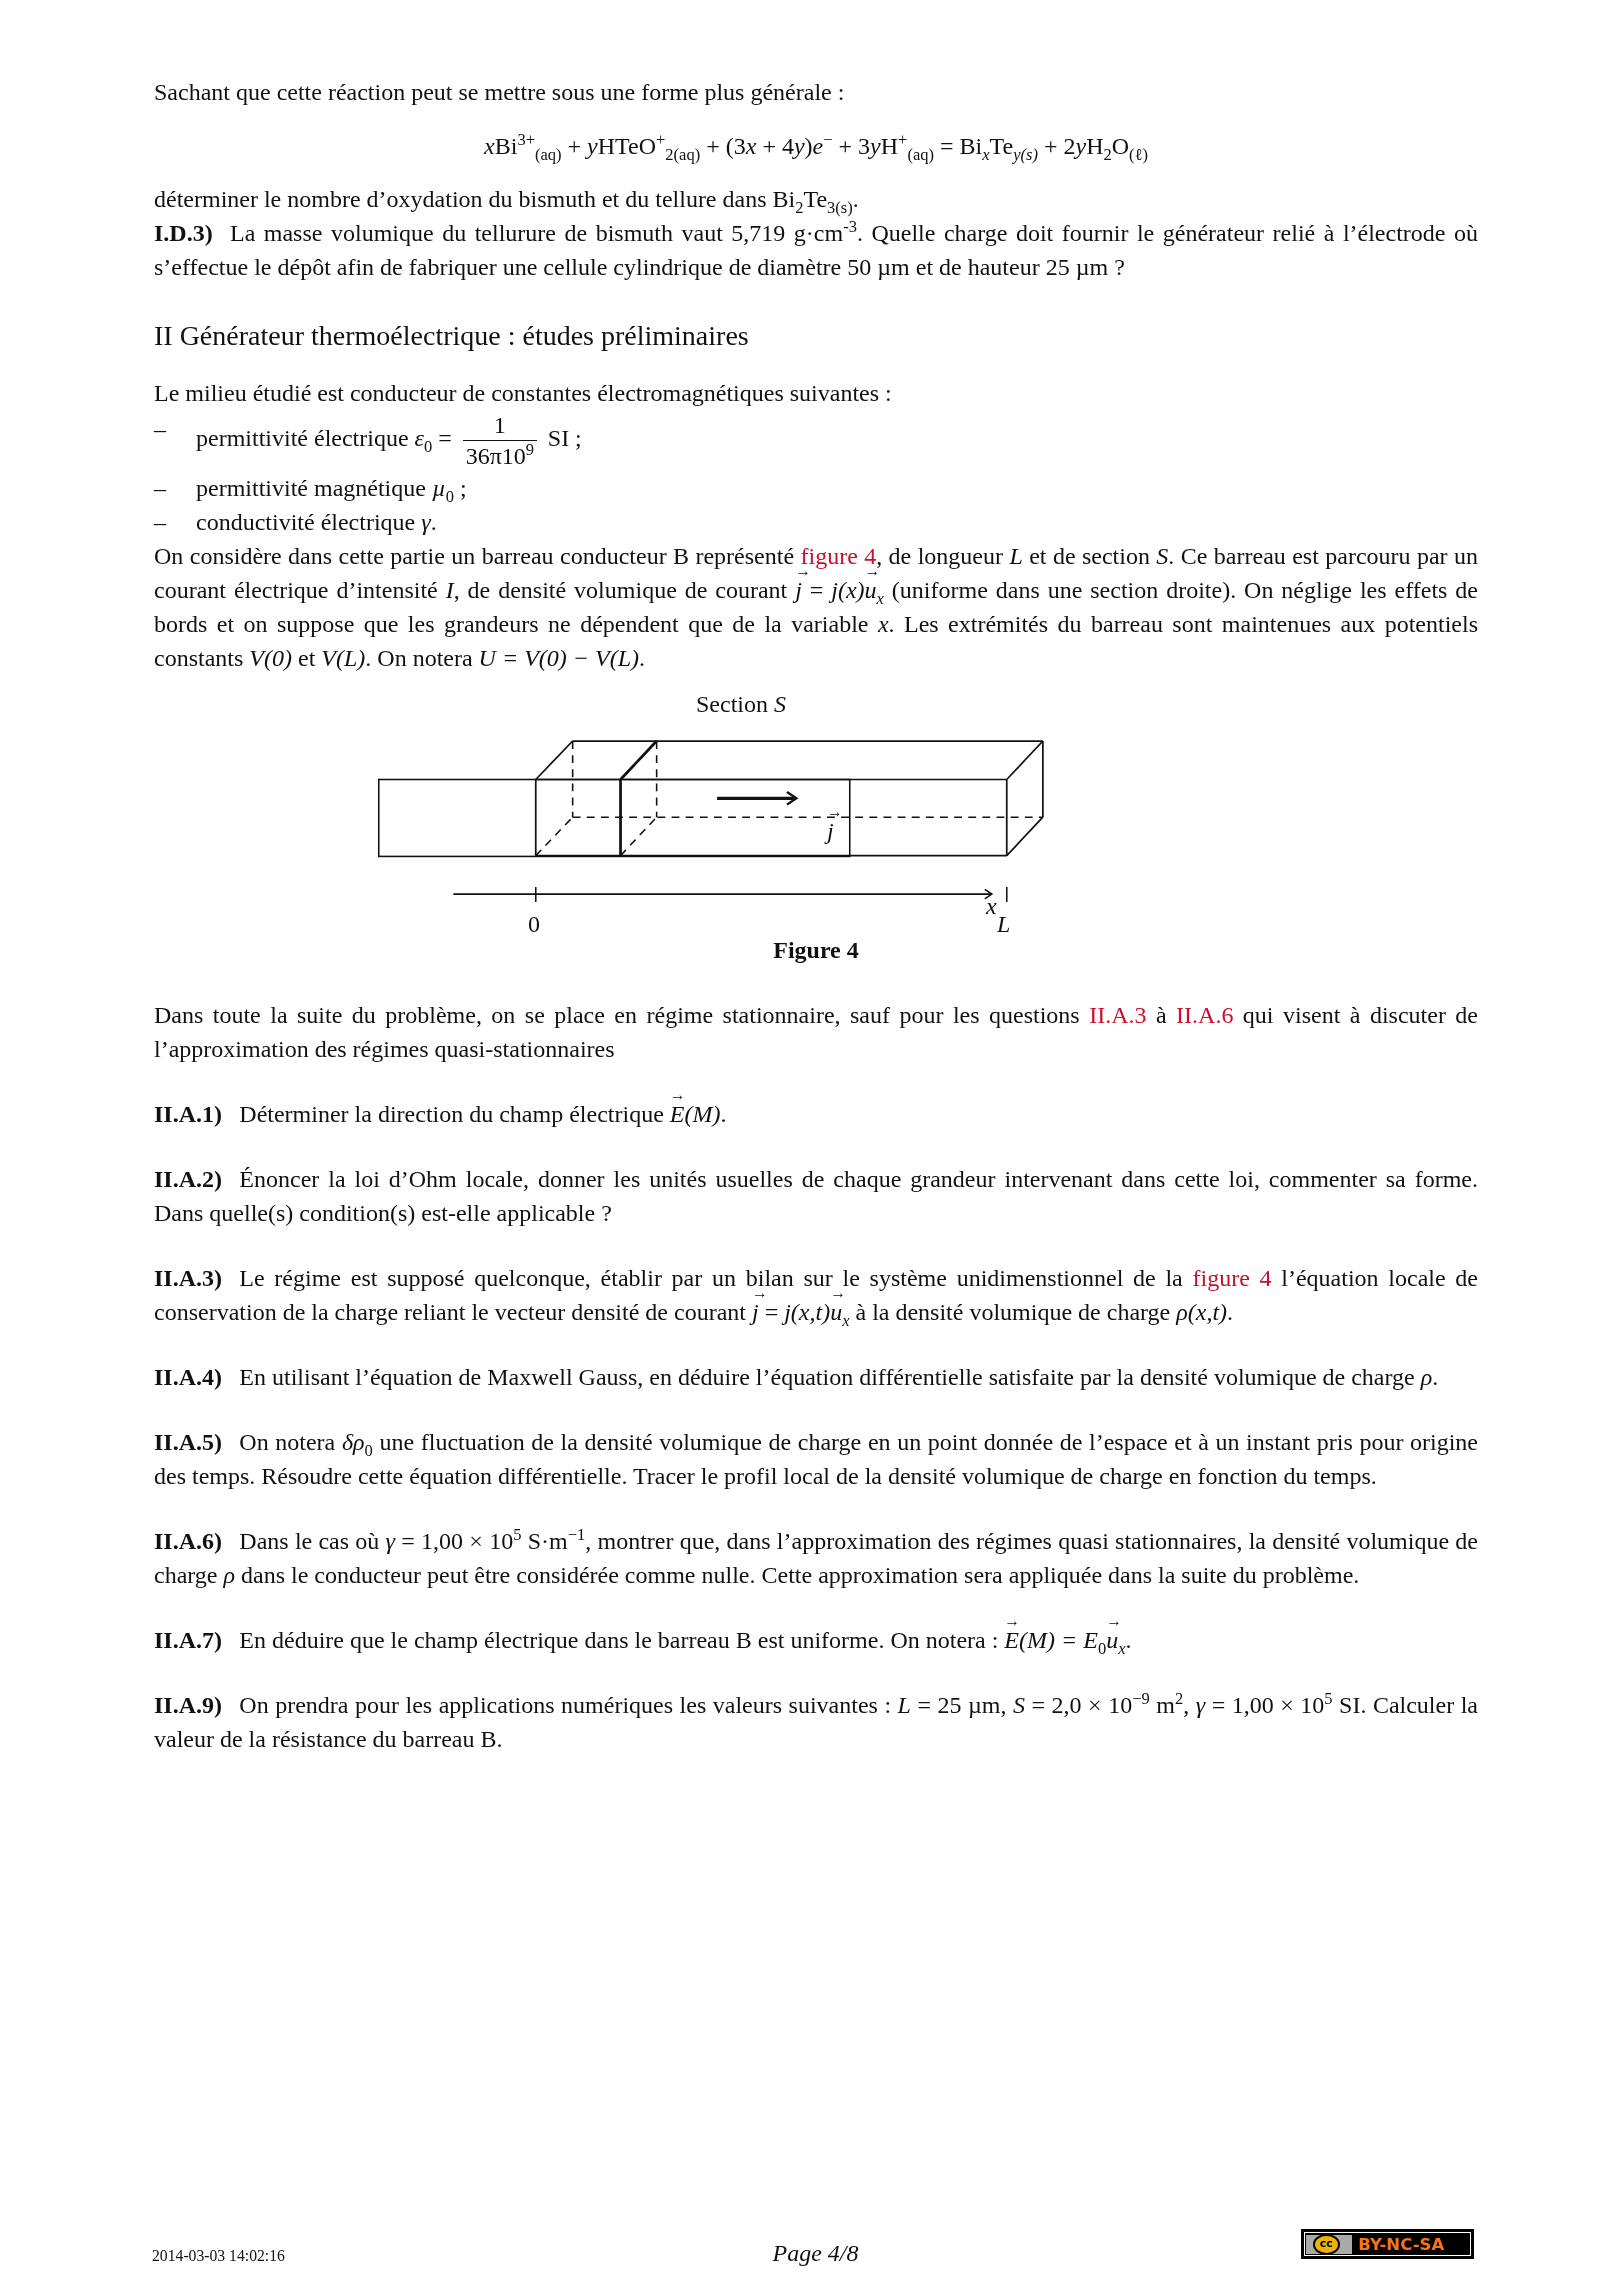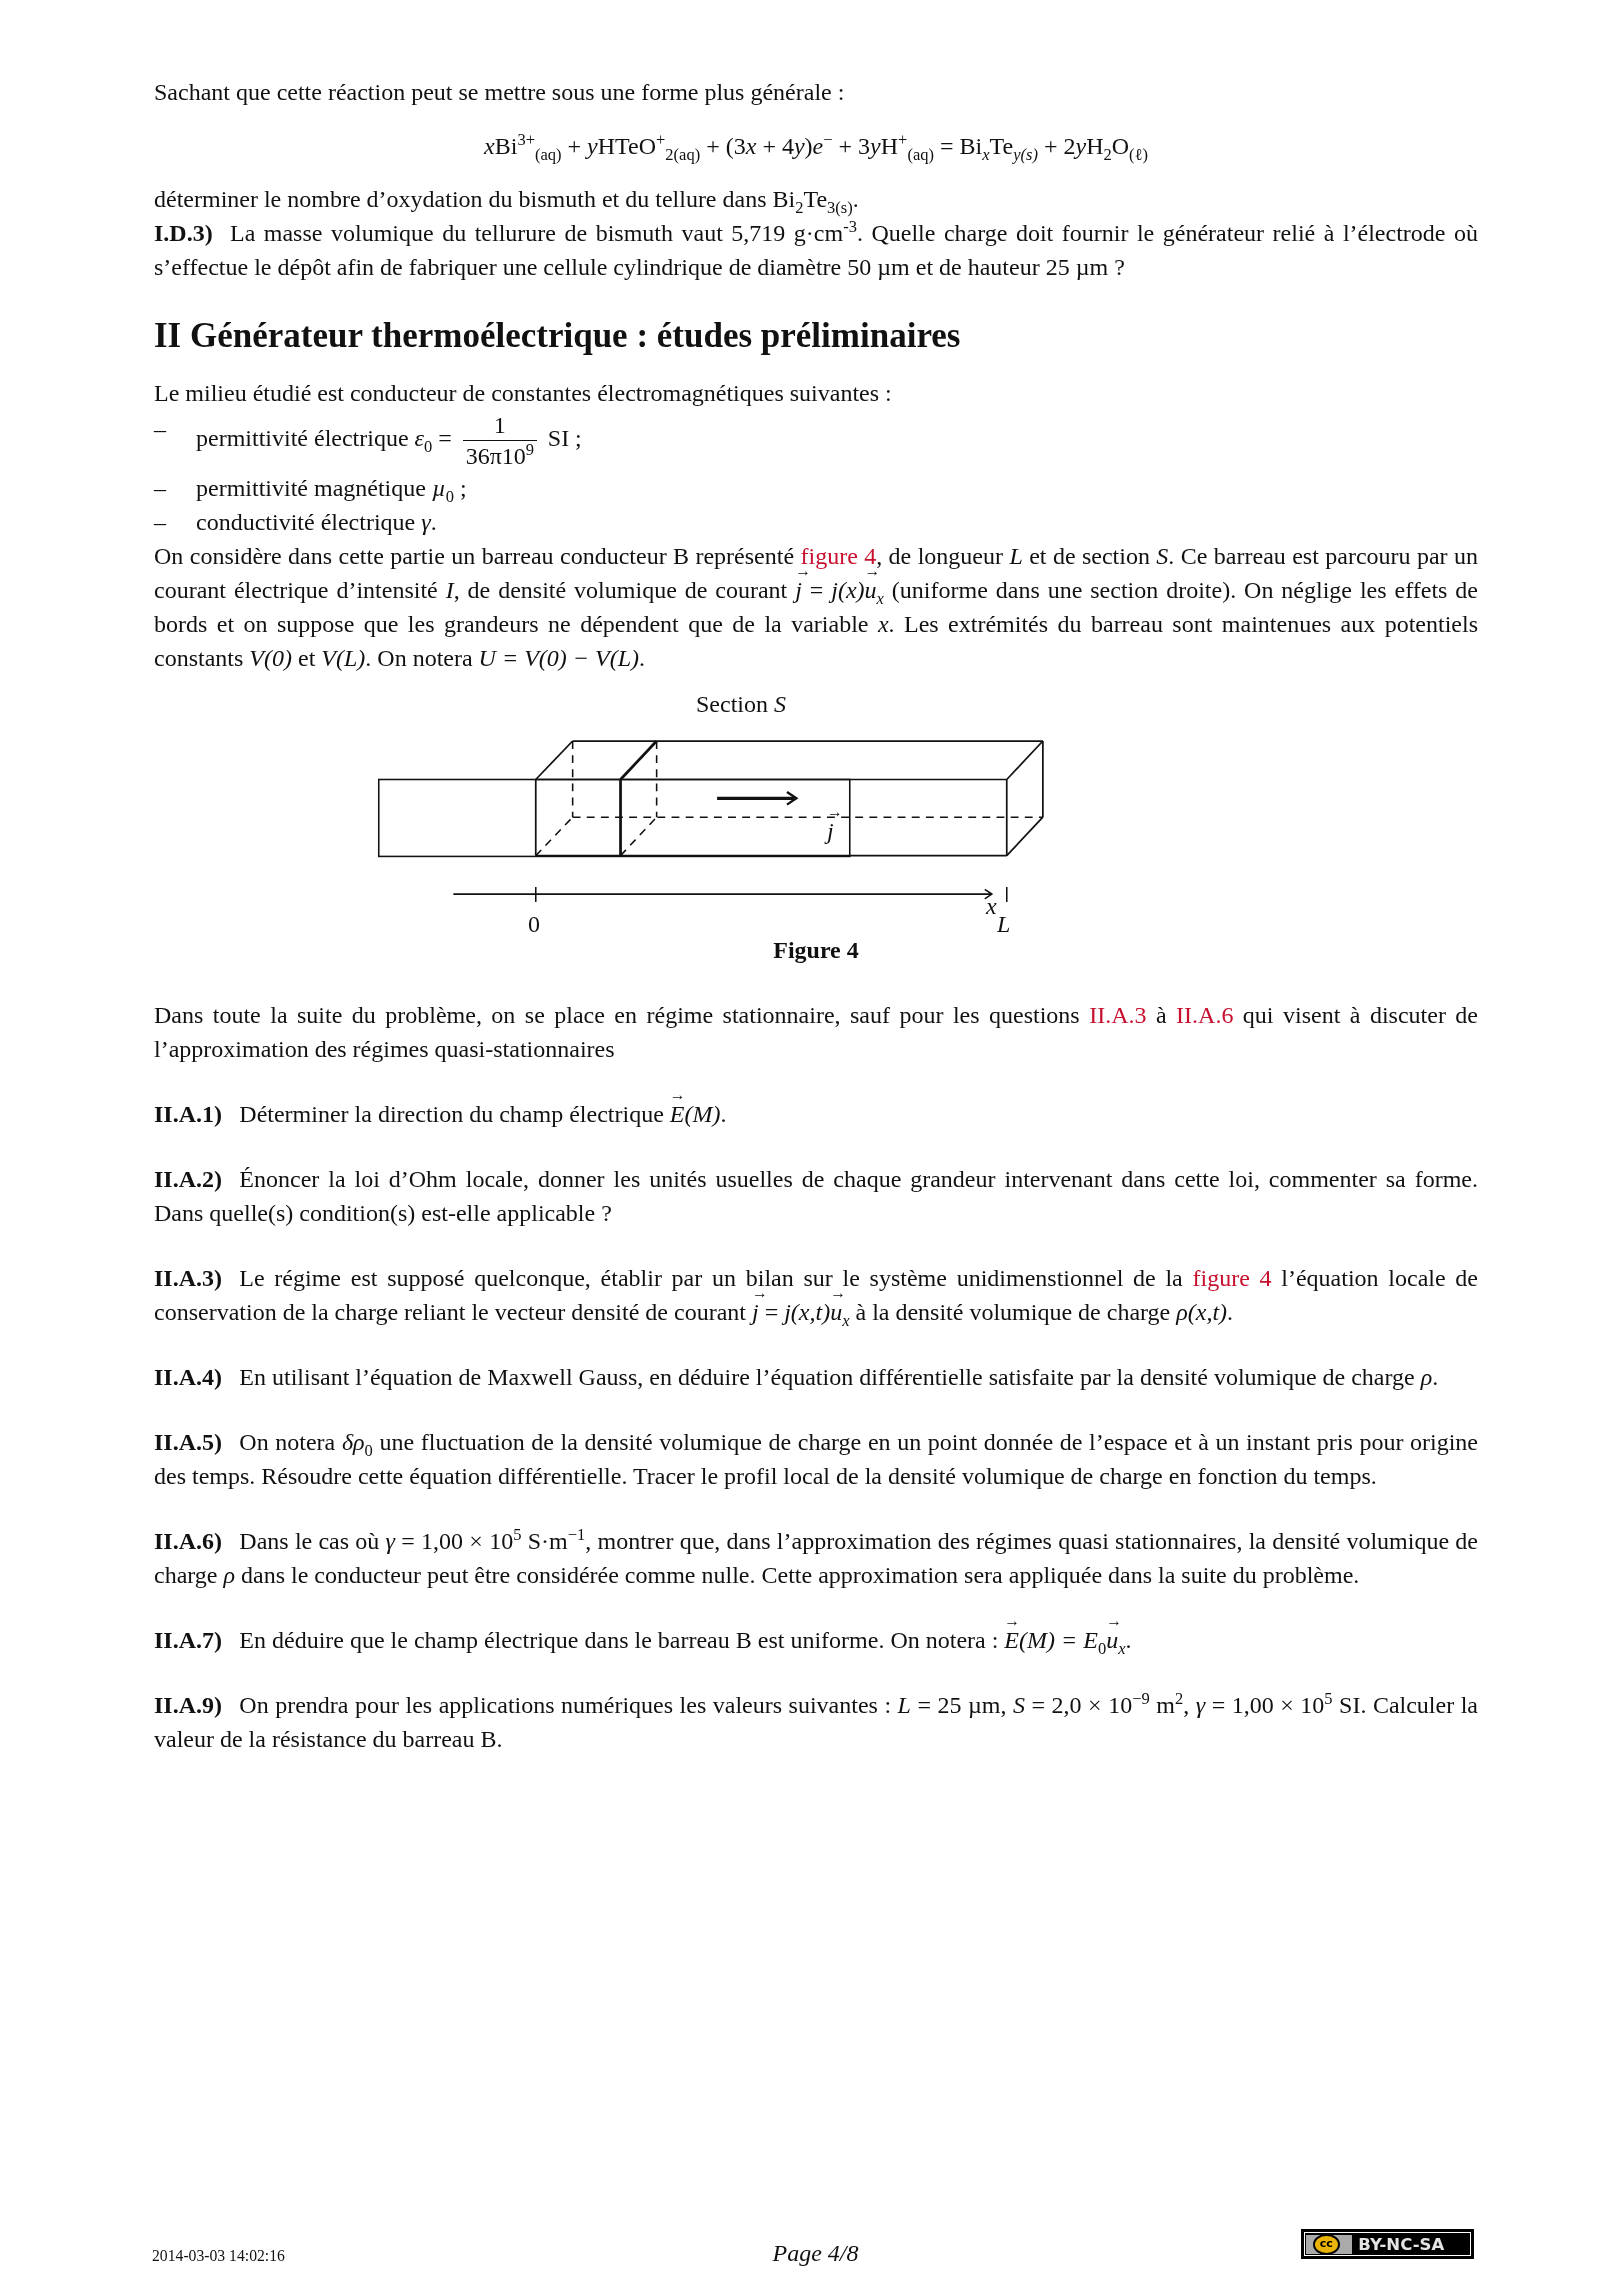--- a/index.html
+++ b/index.html
@@ -13,7 +13,7 @@
   .red { color: #c8102e; }
   sub, sup { font-size: 16.5px; line-height: 0; }
   .eq { text-align: center; margin: 20.4px 0 19px 0; font-size: 24px; }
-  .sec { font-weight: bold; font-size: 35px; line-height: 44px; margin: 30px 0 17.3px 0; }
+  .sec { font-weight: normal; font-size: 28px; line-height: 44px; margin: 30px 0 17.3px 0; }
   .subsec { font-weight: bold; font-style: italic; font-size: 24px; margin: 0 0 1.6px 0; }
   .subsec .dash { font-weight: normal; font-style: normal; margin: 0 17.3px 0 12.6px; }
   ul.consts { list-style: none; margin: 0; padding: 0; }

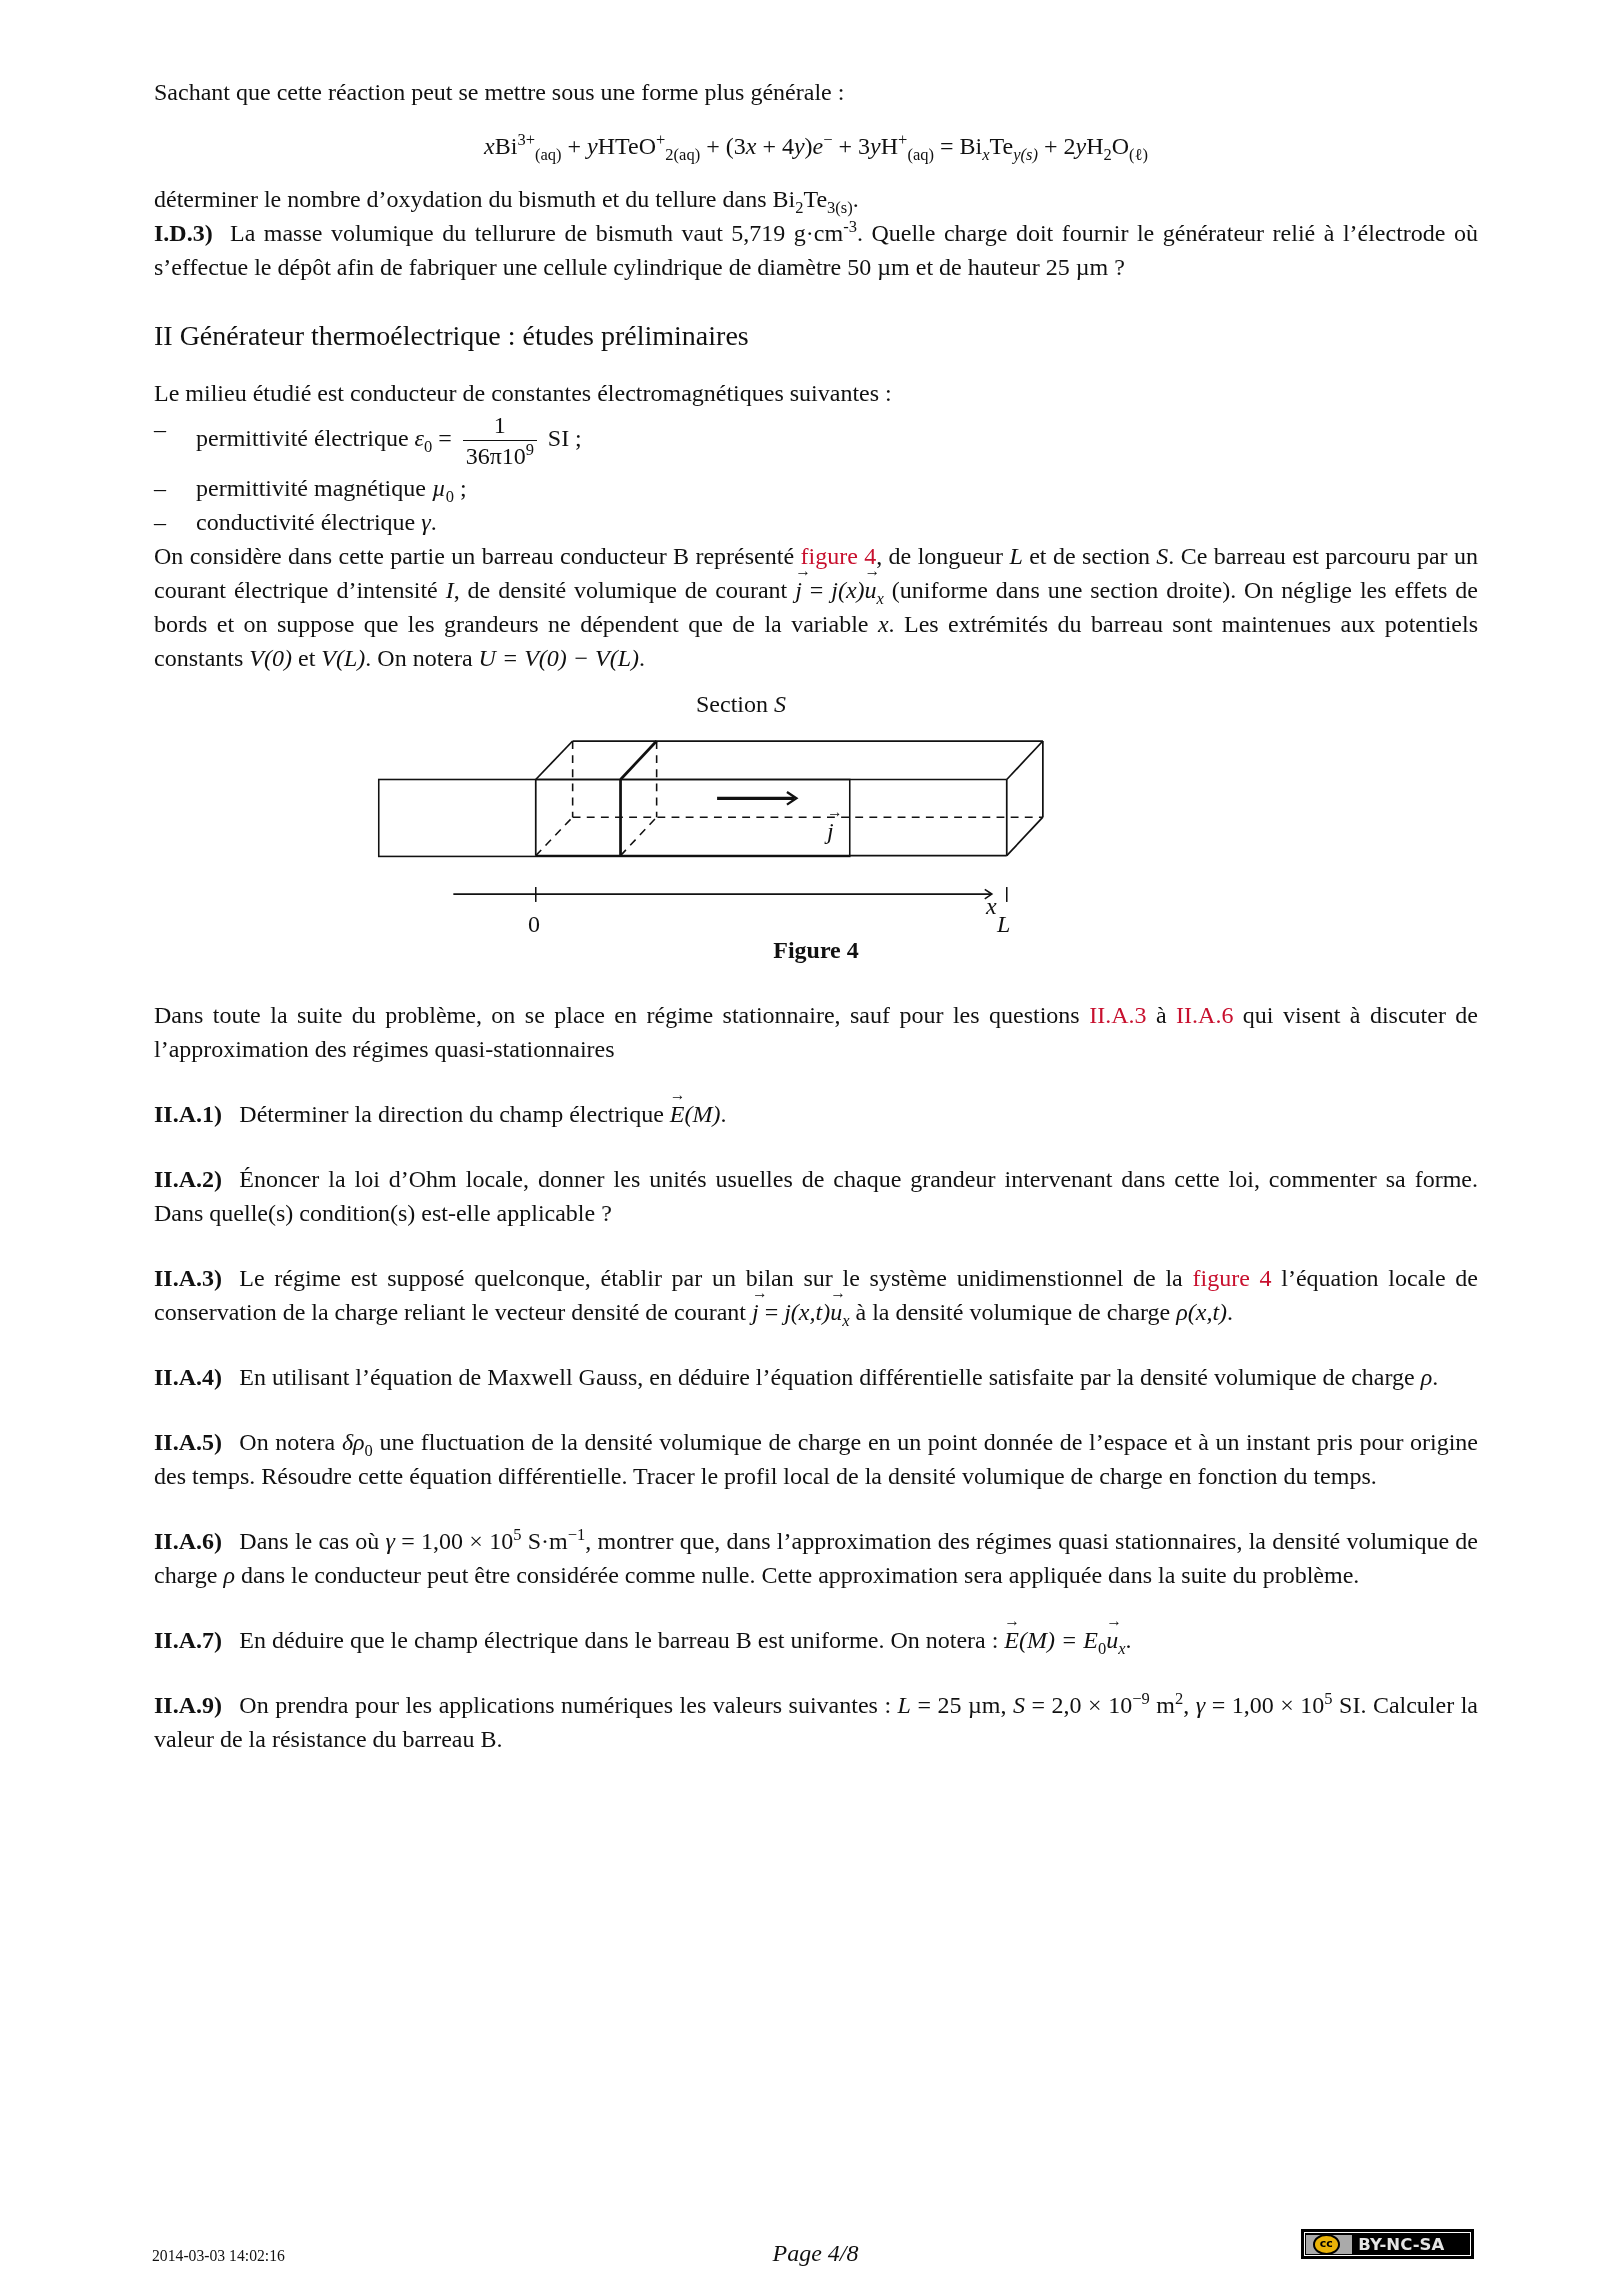--- a/index.html
+++ b/index.html
@@ -39,7 +39,7 @@
   .cc-badge .cc-circle { position: absolute; left: 9.4px; top: 2.4px; width: 27px; height: 21px; border-radius: 50%;
               background: #eab308; border: 2.4px solid #000; box-sizing: border-box; font: bold 11px "DejaVu Sans", sans-serif;
               line-height: 16.5px; text-align: center; color: #000; }
-  .cc-badge .cc-text { position: absolute; left: 55px; top: 3.9px; color: #e5e5e5; font: bold 16.5px "DejaVu Sans", sans-serif; letter-spacing: 0px; }
+  .cc-badge .cc-text { position: absolute; left: 55px; top: 3.9px; color: #f97316; font: bold 16.5px "DejaVu Sans", sans-serif; letter-spacing: 0px; }
 </style>
 </head>
 <body>

